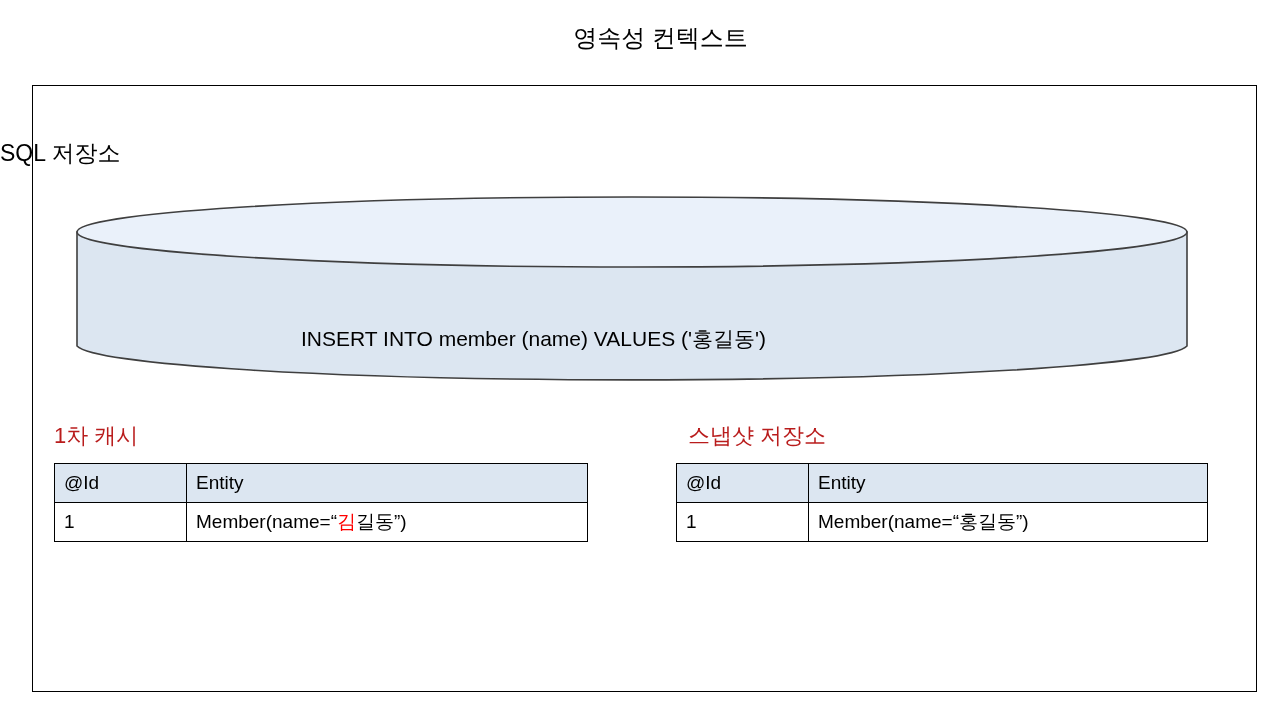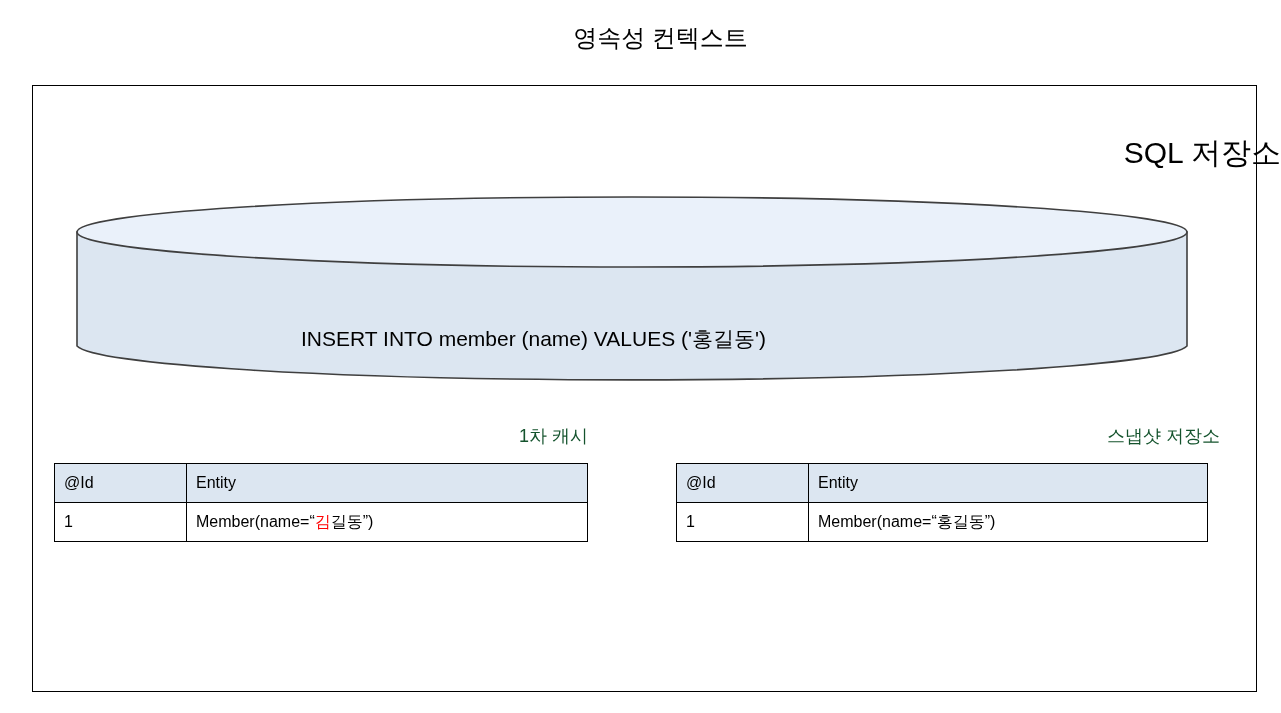--- a/index.html
+++ b/index.html
@@ -48,8 +48,8 @@
     left: 0;
     top: 138px;
     width: 1281px;
-    text-align: right;
-    font-size: 30px;
+    text-align: left;
+    font-size: 23px;
     line-height: 30px;
     white-space: pre;
   }

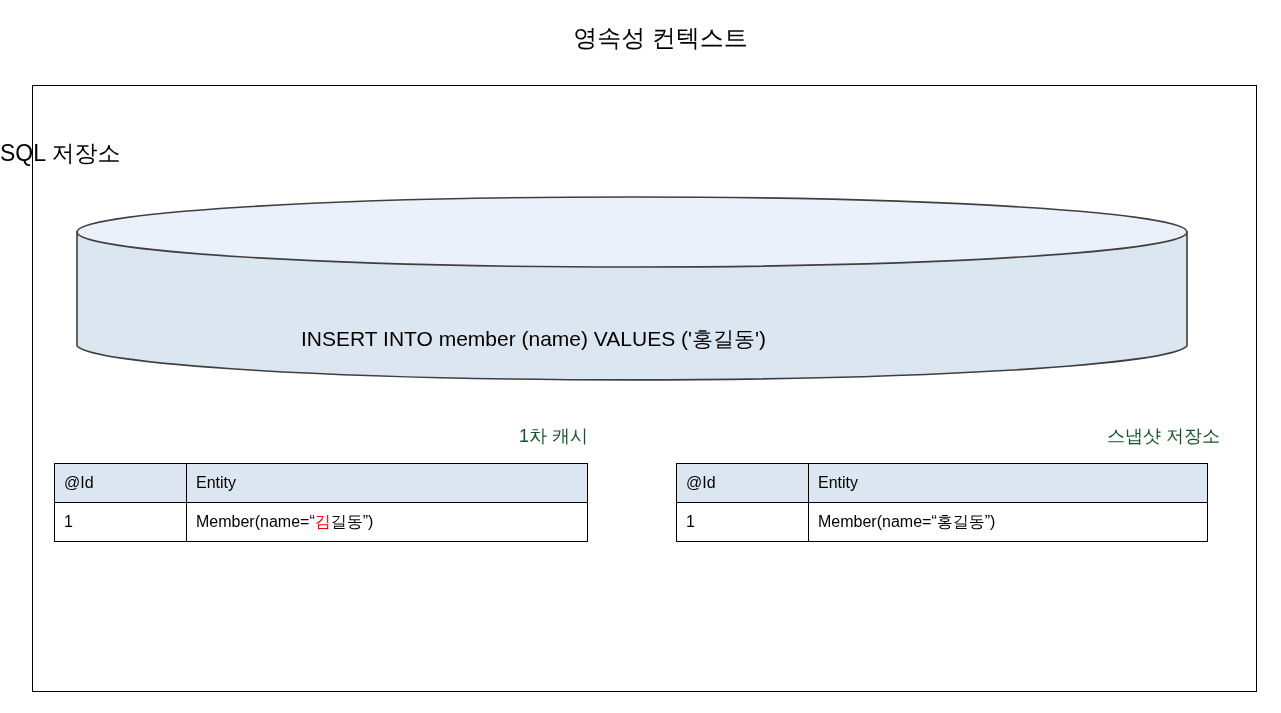--- a/index.html
+++ b/index.html
@@ -90,11 +90,11 @@
   
   .table-caption {
     position: absolute;
-    font-size: 18px;
+    font-size: 22px;
     line-height: 30px;
-    text-align: right;
-    white-space: pre;
-    color: #14532d;
+    text-align: left;
+    white-space: pre;
+    color: #b91c1c;
   }
   #caption-first-level-cache {
     left: 54px;

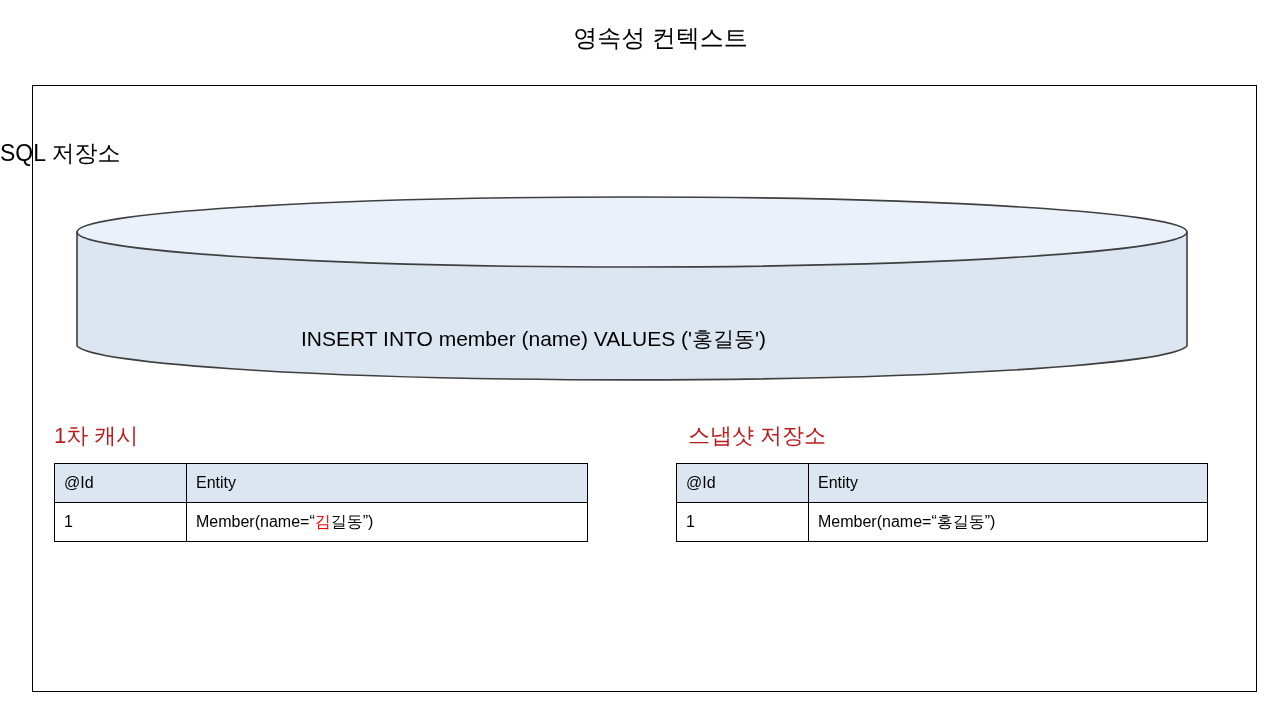--- a/index.html
+++ b/index.html
@@ -112,7 +112,7 @@
     position: absolute;
     border-collapse: collapse;
     table-layout: fixed;
-    font-size: 16px;
+    font-size: 19px;
     background: #ffffff;
   }
   #table-first-level-cache {

